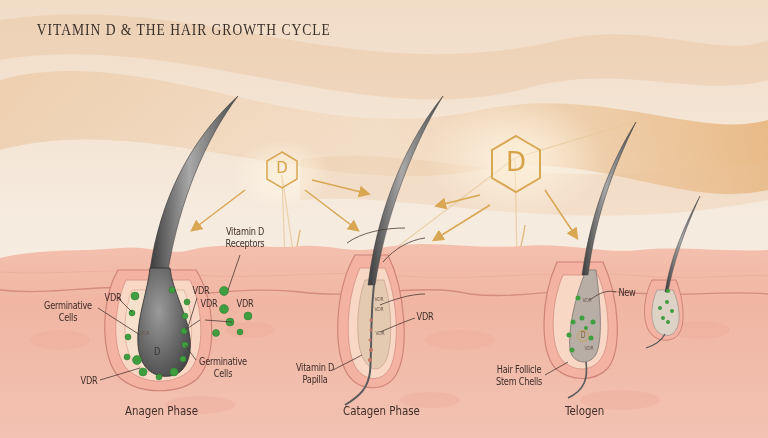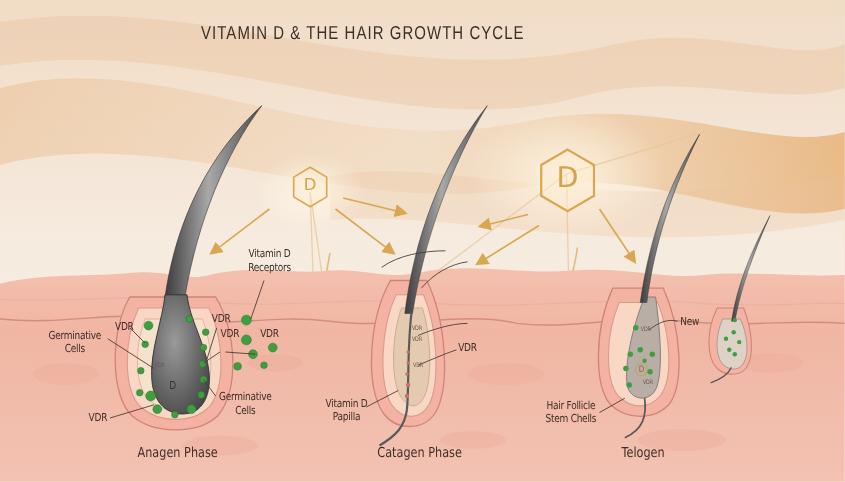--- a/index.html
+++ b/index.html
@@ -9,7 +9,7 @@
   .lbl{position:absolute;color:#3f2e28;font-family:"DejaVu Sans",sans-serif;font-size:10px;line-height:12px;text-align:center;white-space:nowrap;letter-spacing:-0.3px;transform:scaleX(0.82);transform-origin:center;}
   .lbl.small{font-size:5.5px;line-height:6px;color:#6b5a50;}
   .phase{position:absolute;color:#3f2e28;font-family:"DejaVu Sans",sans-serif;font-size:12.5px;white-space:nowrap;transform:scaleX(0.82);transform-origin:left center;}
-  .title{position:absolute;left:0;width:660px;top:20px;text-align:center;color:#3a302a;font-family:Liberation Sans, sans-serif;font-size:17px;letter-spacing:1.2px;}
+  .title{position:absolute;left:0;width:660px;top:20px;text-align:left;color:#3a302a;font-family:Liberation Serif, serif;font-size:17px;letter-spacing:1.2px;}
   .title span{display:inline-block;transform:scaleX(0.8);}
   .hexlbl{position:absolute;color:#d6a24a;font-family:"DejaVu Sans",sans-serif;text-align:center;}
 </style>

